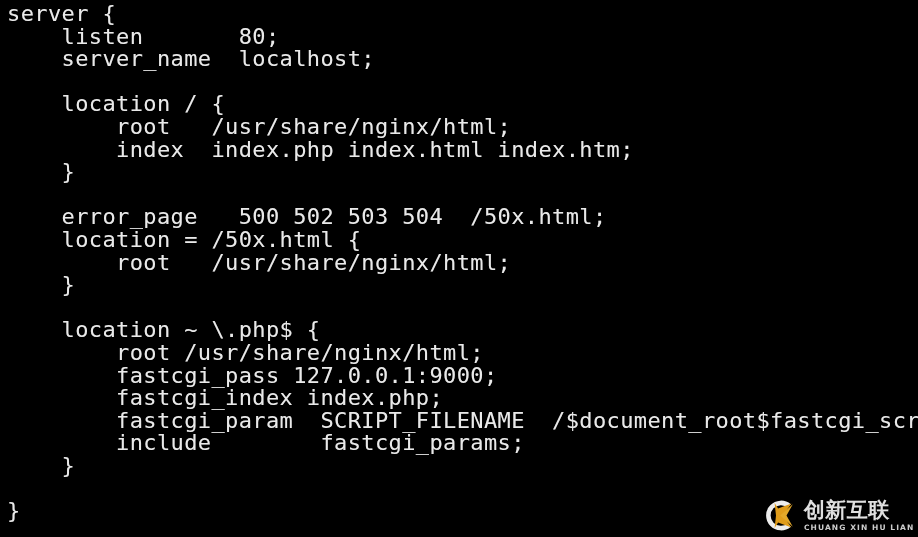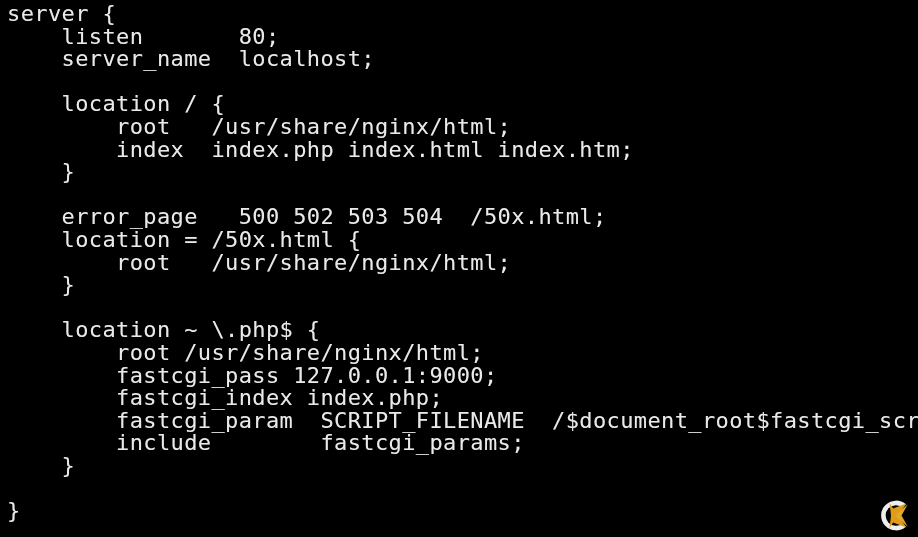--- a/index.html
+++ b/index.html
@@ -111,6 +111,10 @@
         <path d="M 52 50 L 88 18 L 70 50 L 88 82 Z" fill="#f5b52e"></path>
       </svg>
     </div>
+    <div id="wm-text">
+      <div id="wm-cn">创新互联</div>
+      <div id="wm-py">CHUANG XIN HU LIAN</div>
+    </div>
   </div>
 
 </div>

